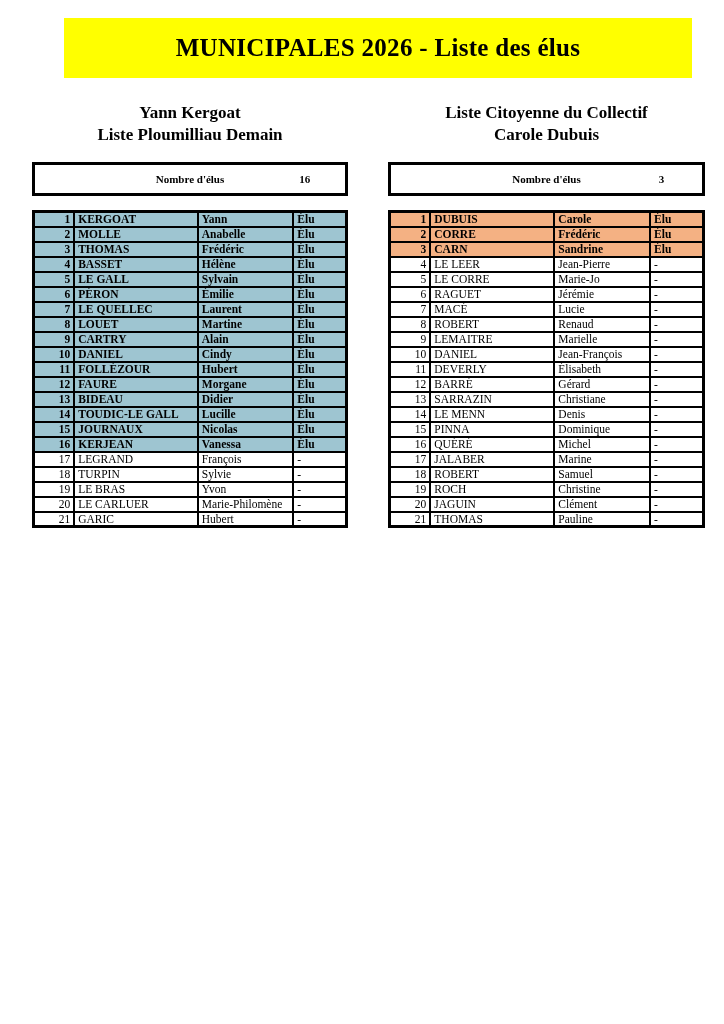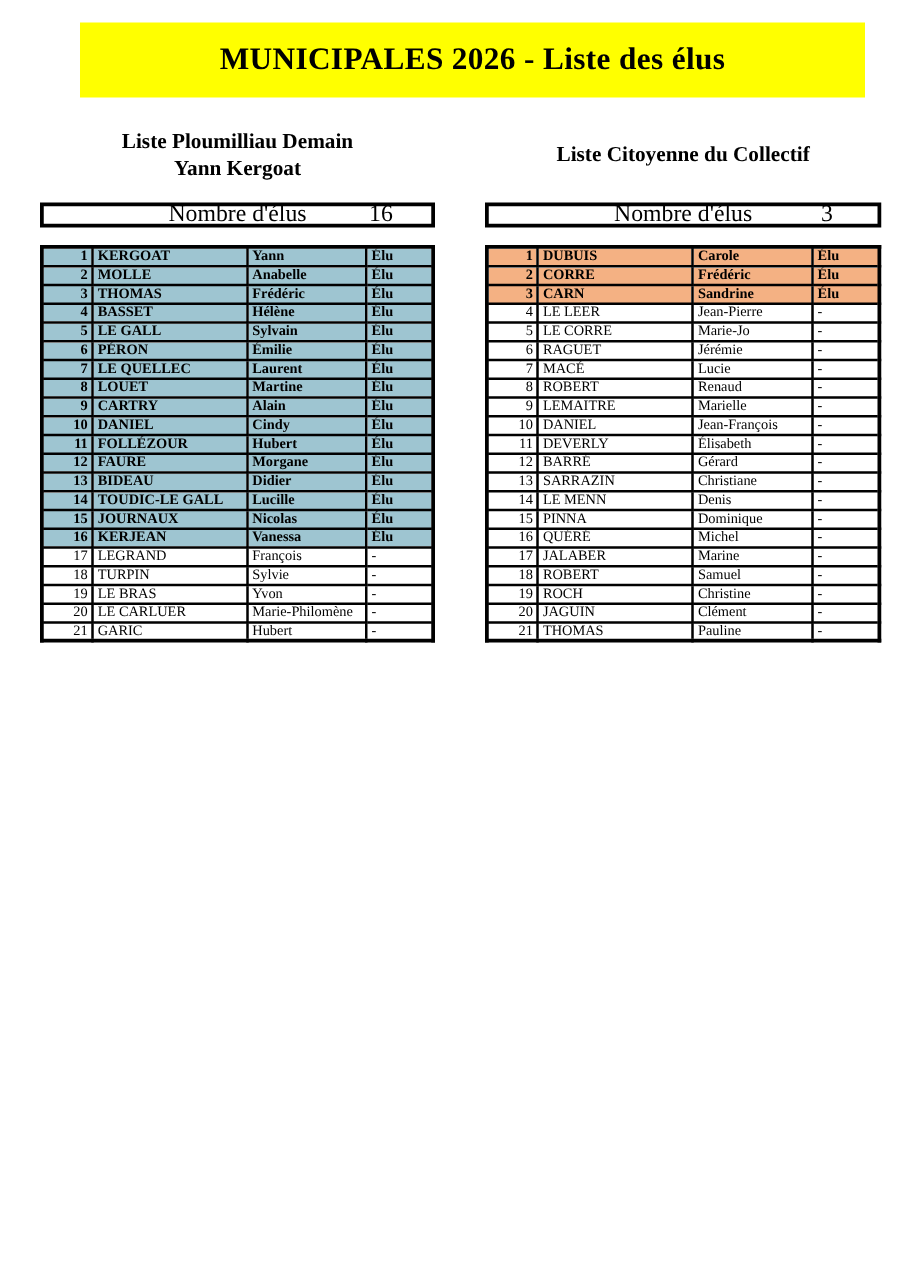--- a/index.html
+++ b/index.html
@@ -55,8 +55,8 @@
 <div class="list-column left">
   <div class="titles">
 
-  <div class="title-line">Liste Ploumilliau Demain</div>
-      <div class="title-line">Yann Kergoat</div>
+  <div class="title-line">Yann Kergoat</div>
+      <div class="title-line">Liste Ploumilliau Demain</div>
     </div>
   <div class="count-box">
     <span class="count-label">Nombre d'élus</span>

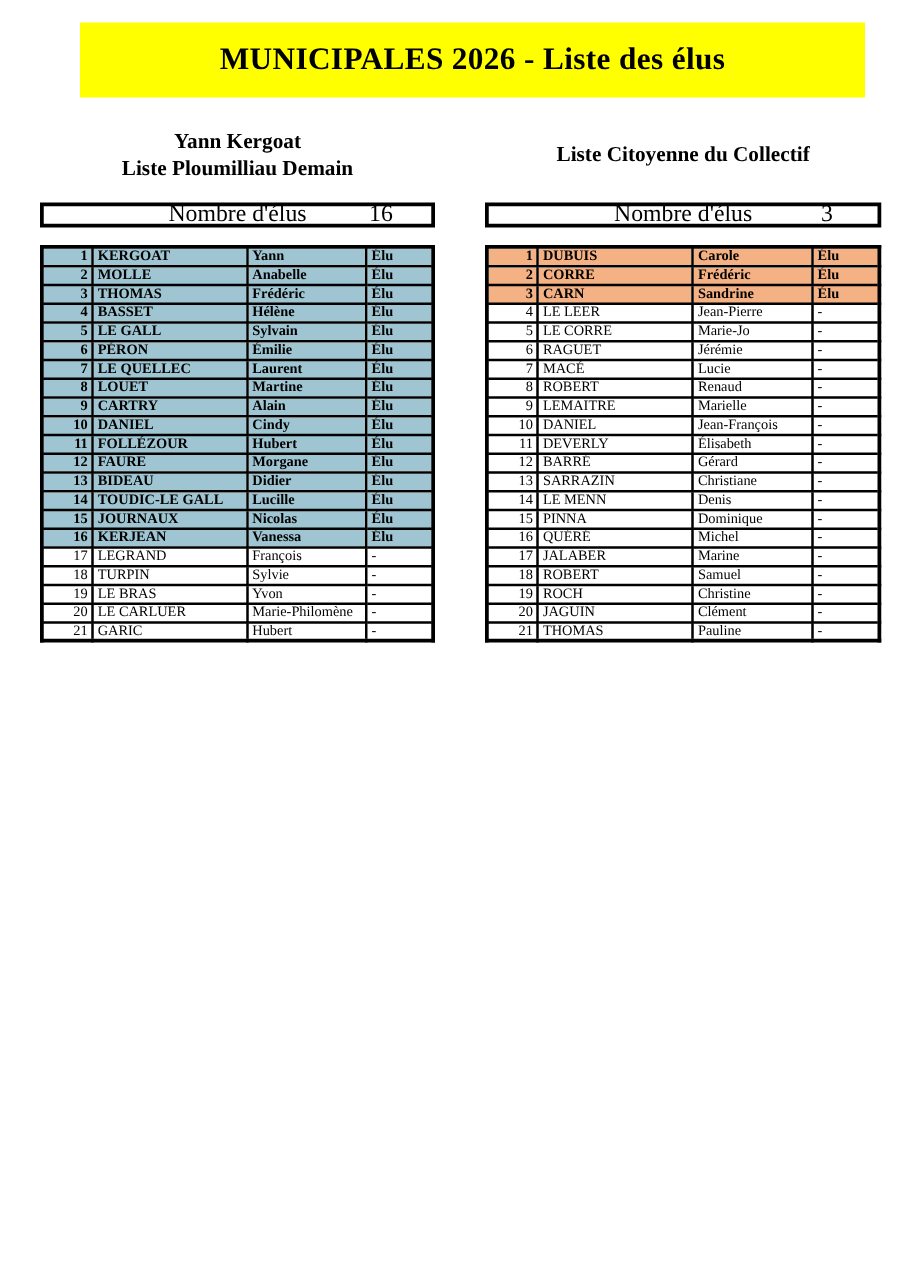--- a/index.html
+++ b/index.html
@@ -199,6 +199,7 @@
   <div class="titles">
 
   <div class="title-line">Liste Citoyenne du Collectif</div>
+      <div class="title-line">Carole Dubuis</div>
     </div>
   <div class="count-box">
     <span class="count-label">Nombre d'élus</span>

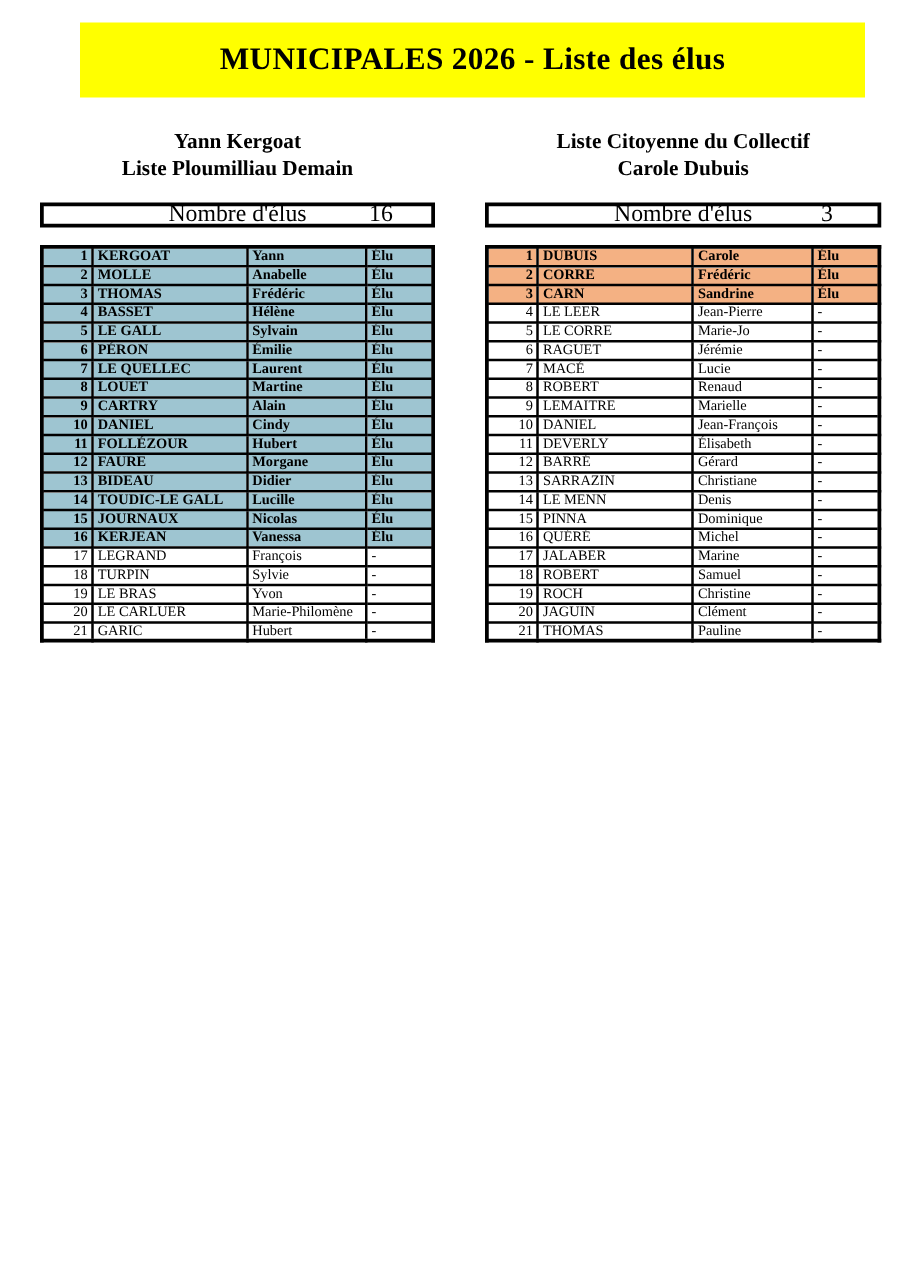--- a/index.html
+++ b/index.html
@@ -24,9 +24,9 @@
   .title-line { font-size:17px; font-weight:bold; line-height:22px; white-space:nowrap; }
 
   .count-box {
-    position:relative; height:20px; border:3px solid #000;
+    position:relative; height:34px; border:3px solid #000;
     display:flex; align-items:center; margin-bottom:14px;
-    font-weight:normal; font-size:19px;
+    font-weight:bold; font-size:11px;
   }
   .count-label { flex:1; text-align:center; }
   .count-value { position:absolute; right:6%; width:14%; text-align:center; }

